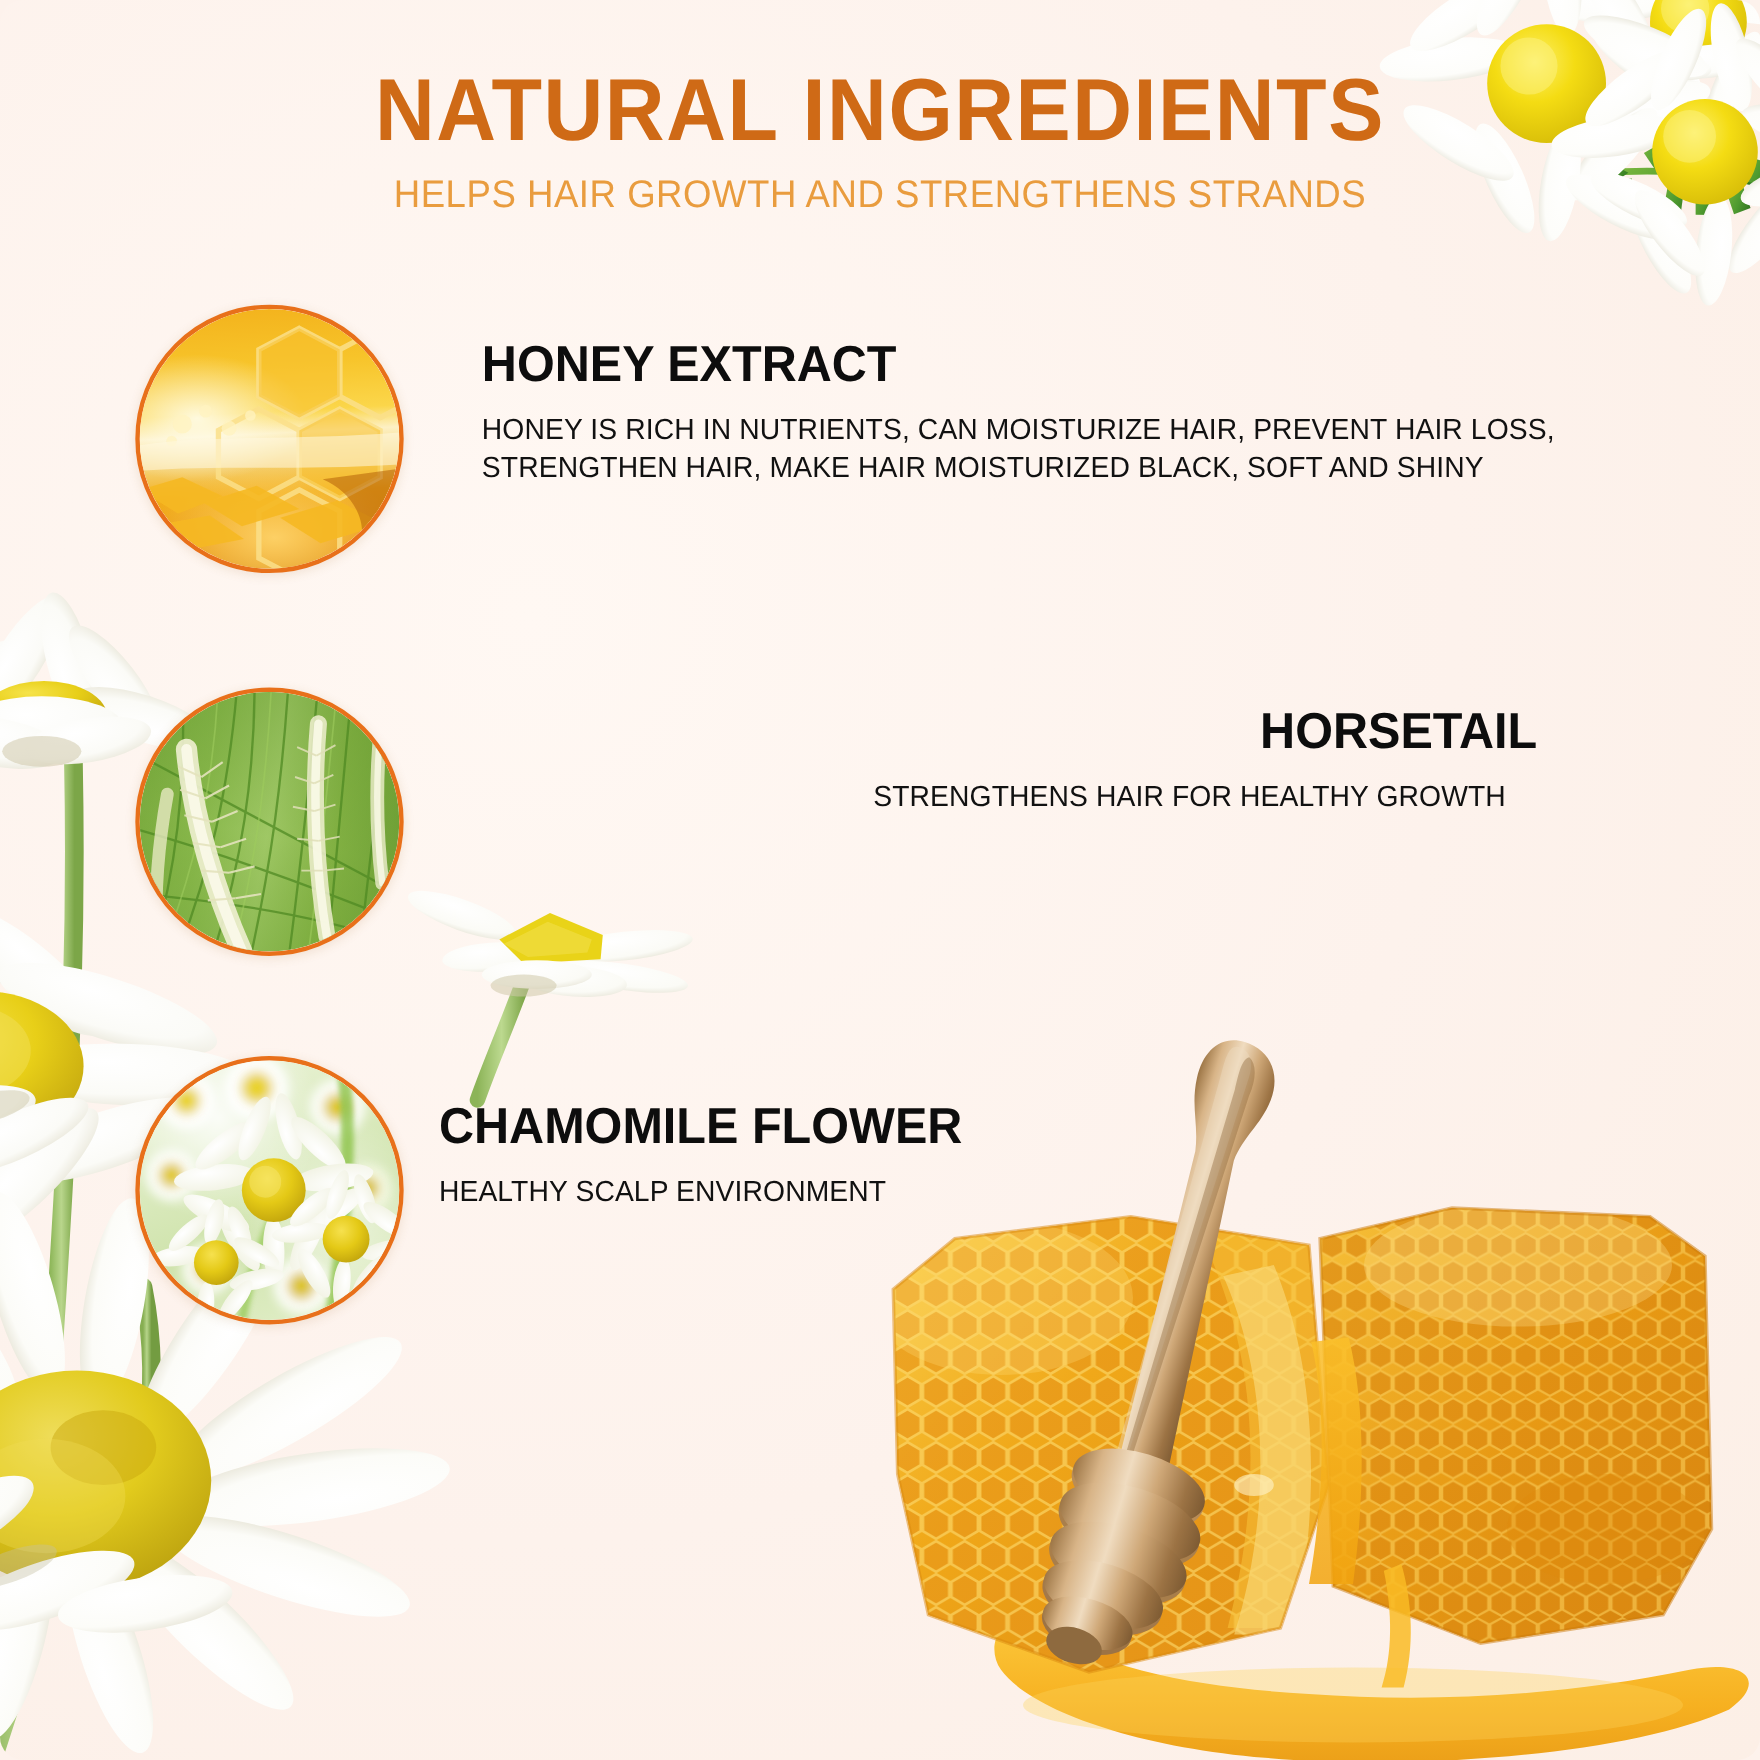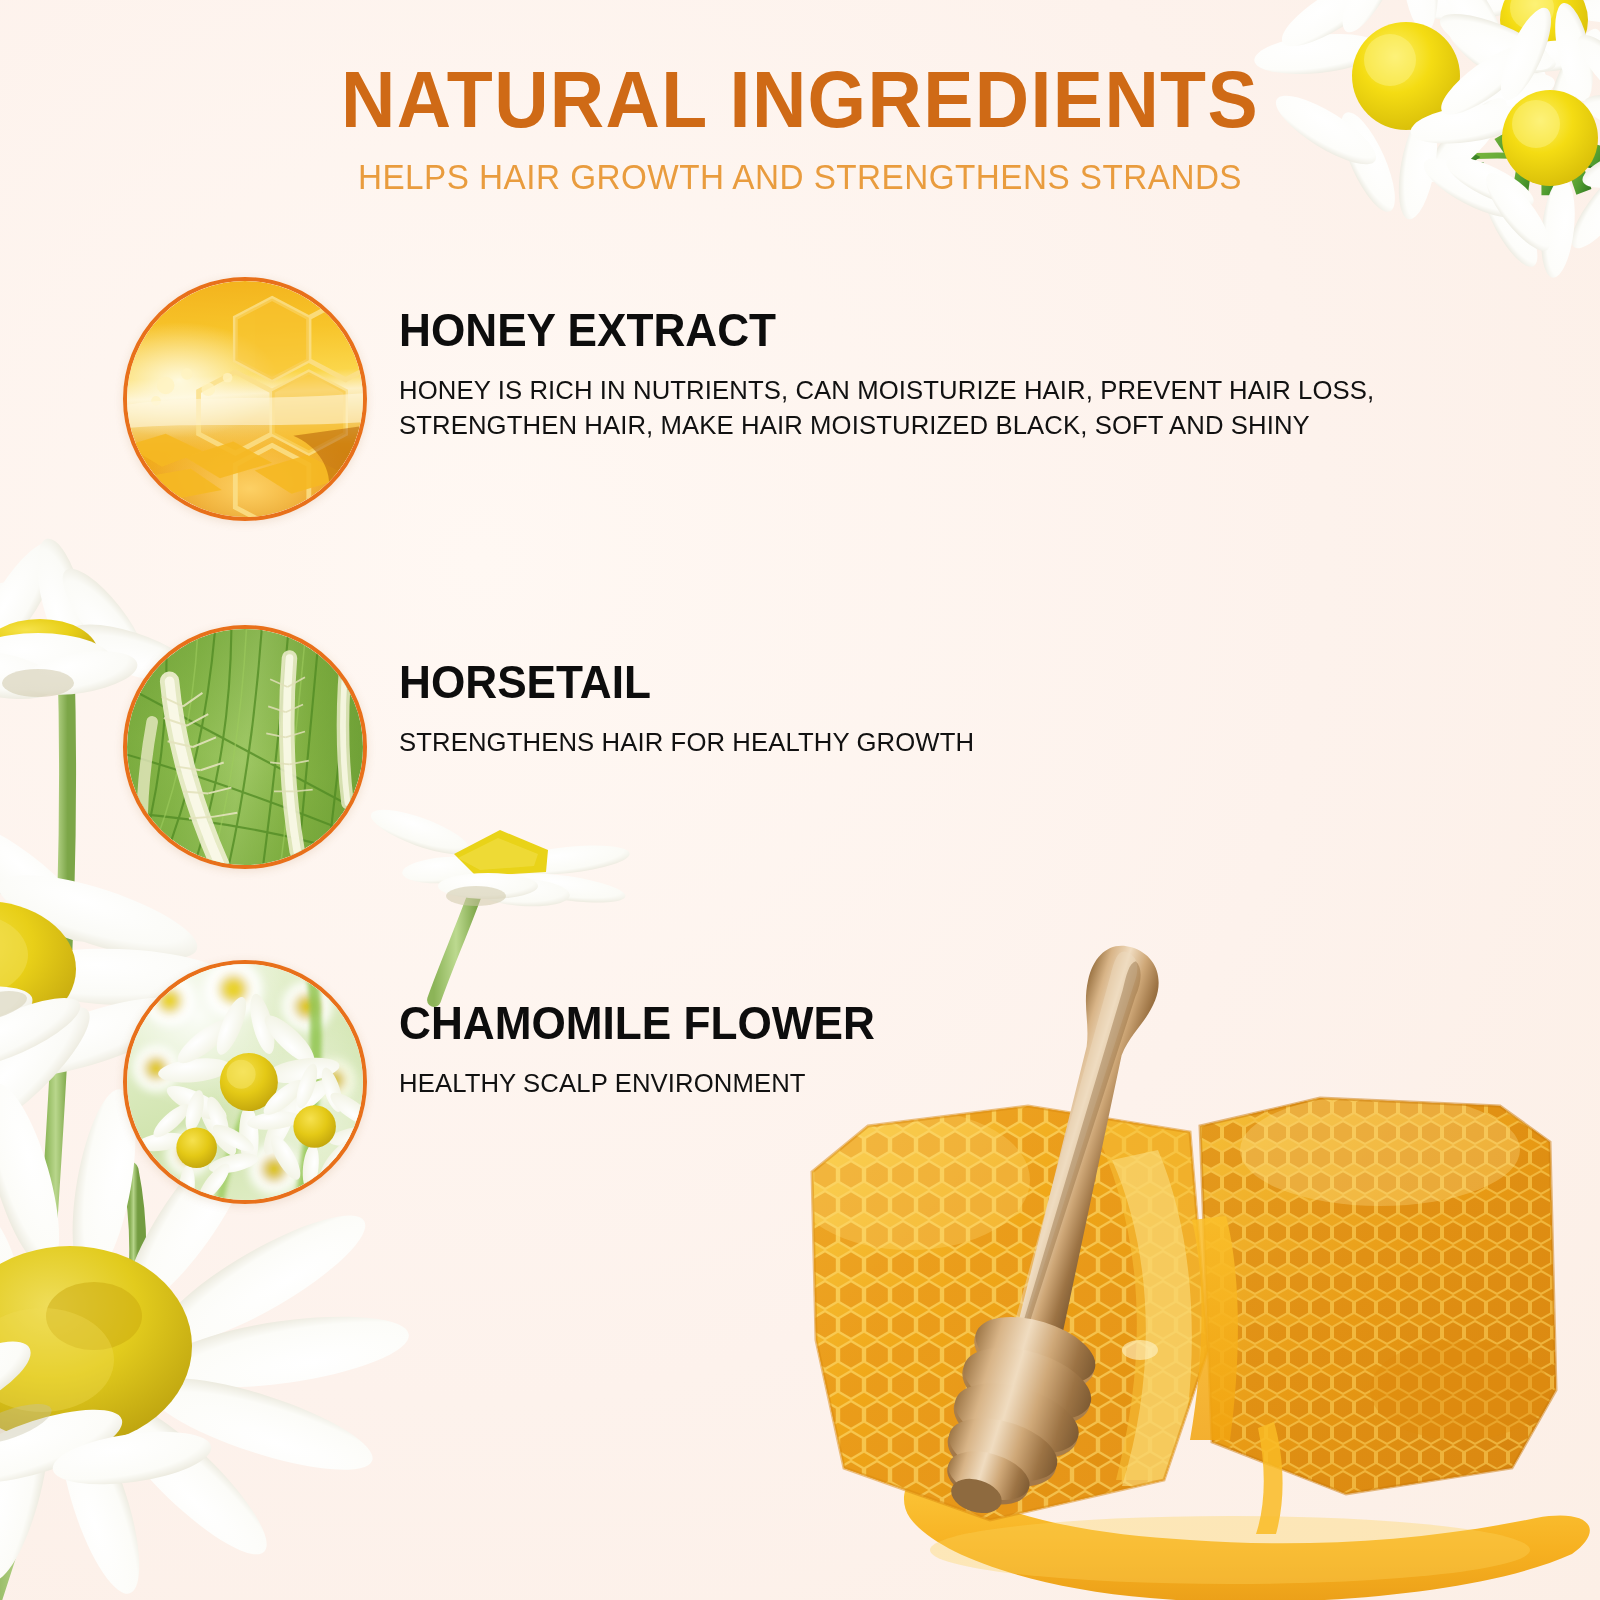--- a/index.html
+++ b/index.html
@@ -20,6 +20,7 @@
     height: 1600px;
     background: radial-gradient(circle at 30% 35%, #fff8f3 0%, #fdf2ec 55%, #fcefe6 100%);
     overflow: hidden;
+    border-radius: 21px;
   }
 
   

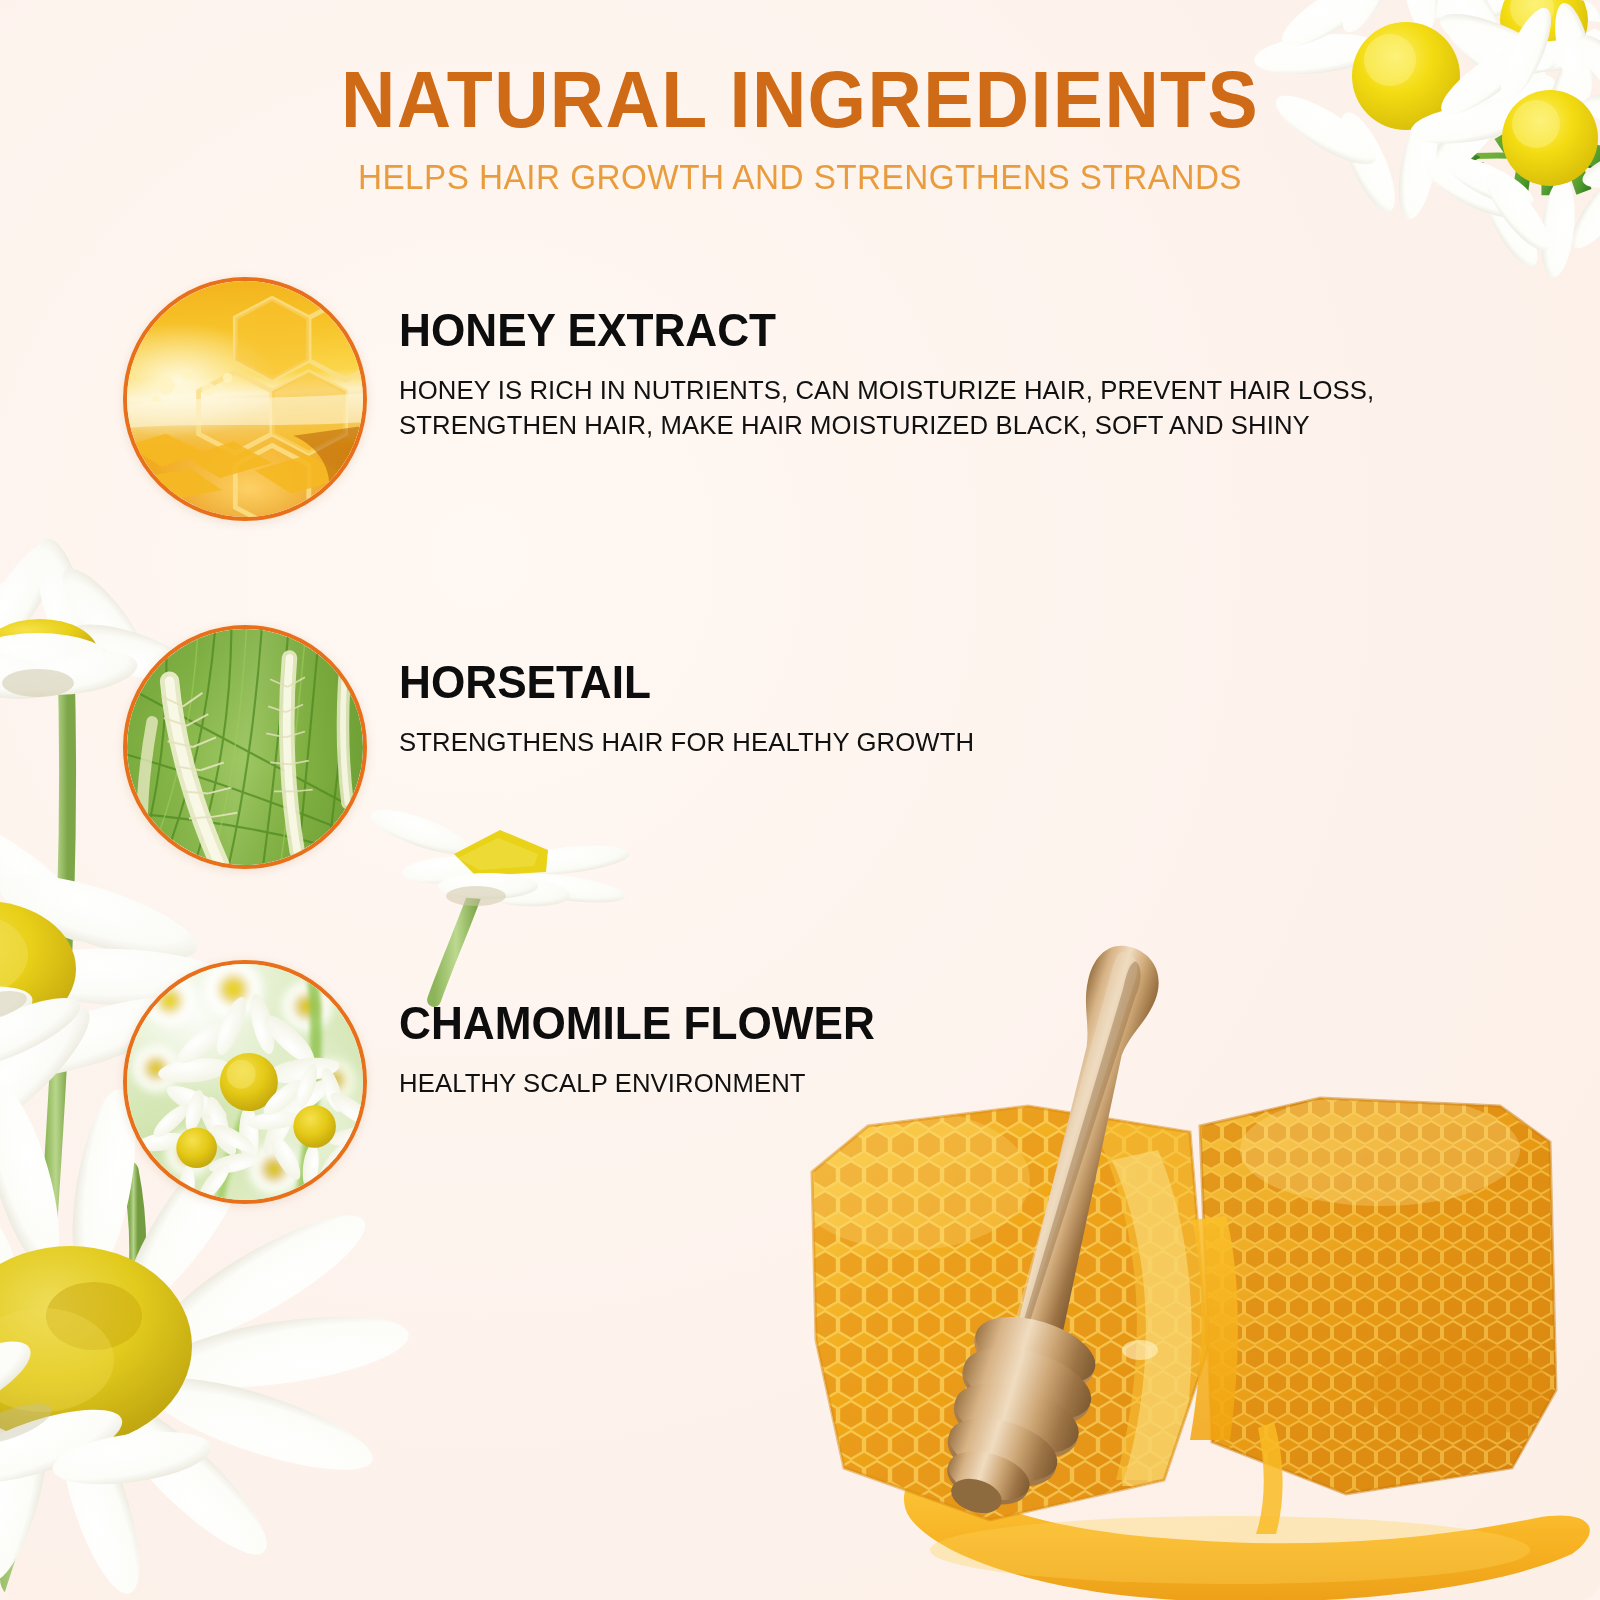--- a/index.html
+++ b/index.html
@@ -96,7 +96,7 @@
     left: 399px;
     width: 1040px;
   }
-  .txt-1 { top: 28px; }
+  .txt-1 { top: 28px; margin-left: 39px; }
   .txt-2 { top: 32px; }
   .txt-3 { top: 38px; }
 

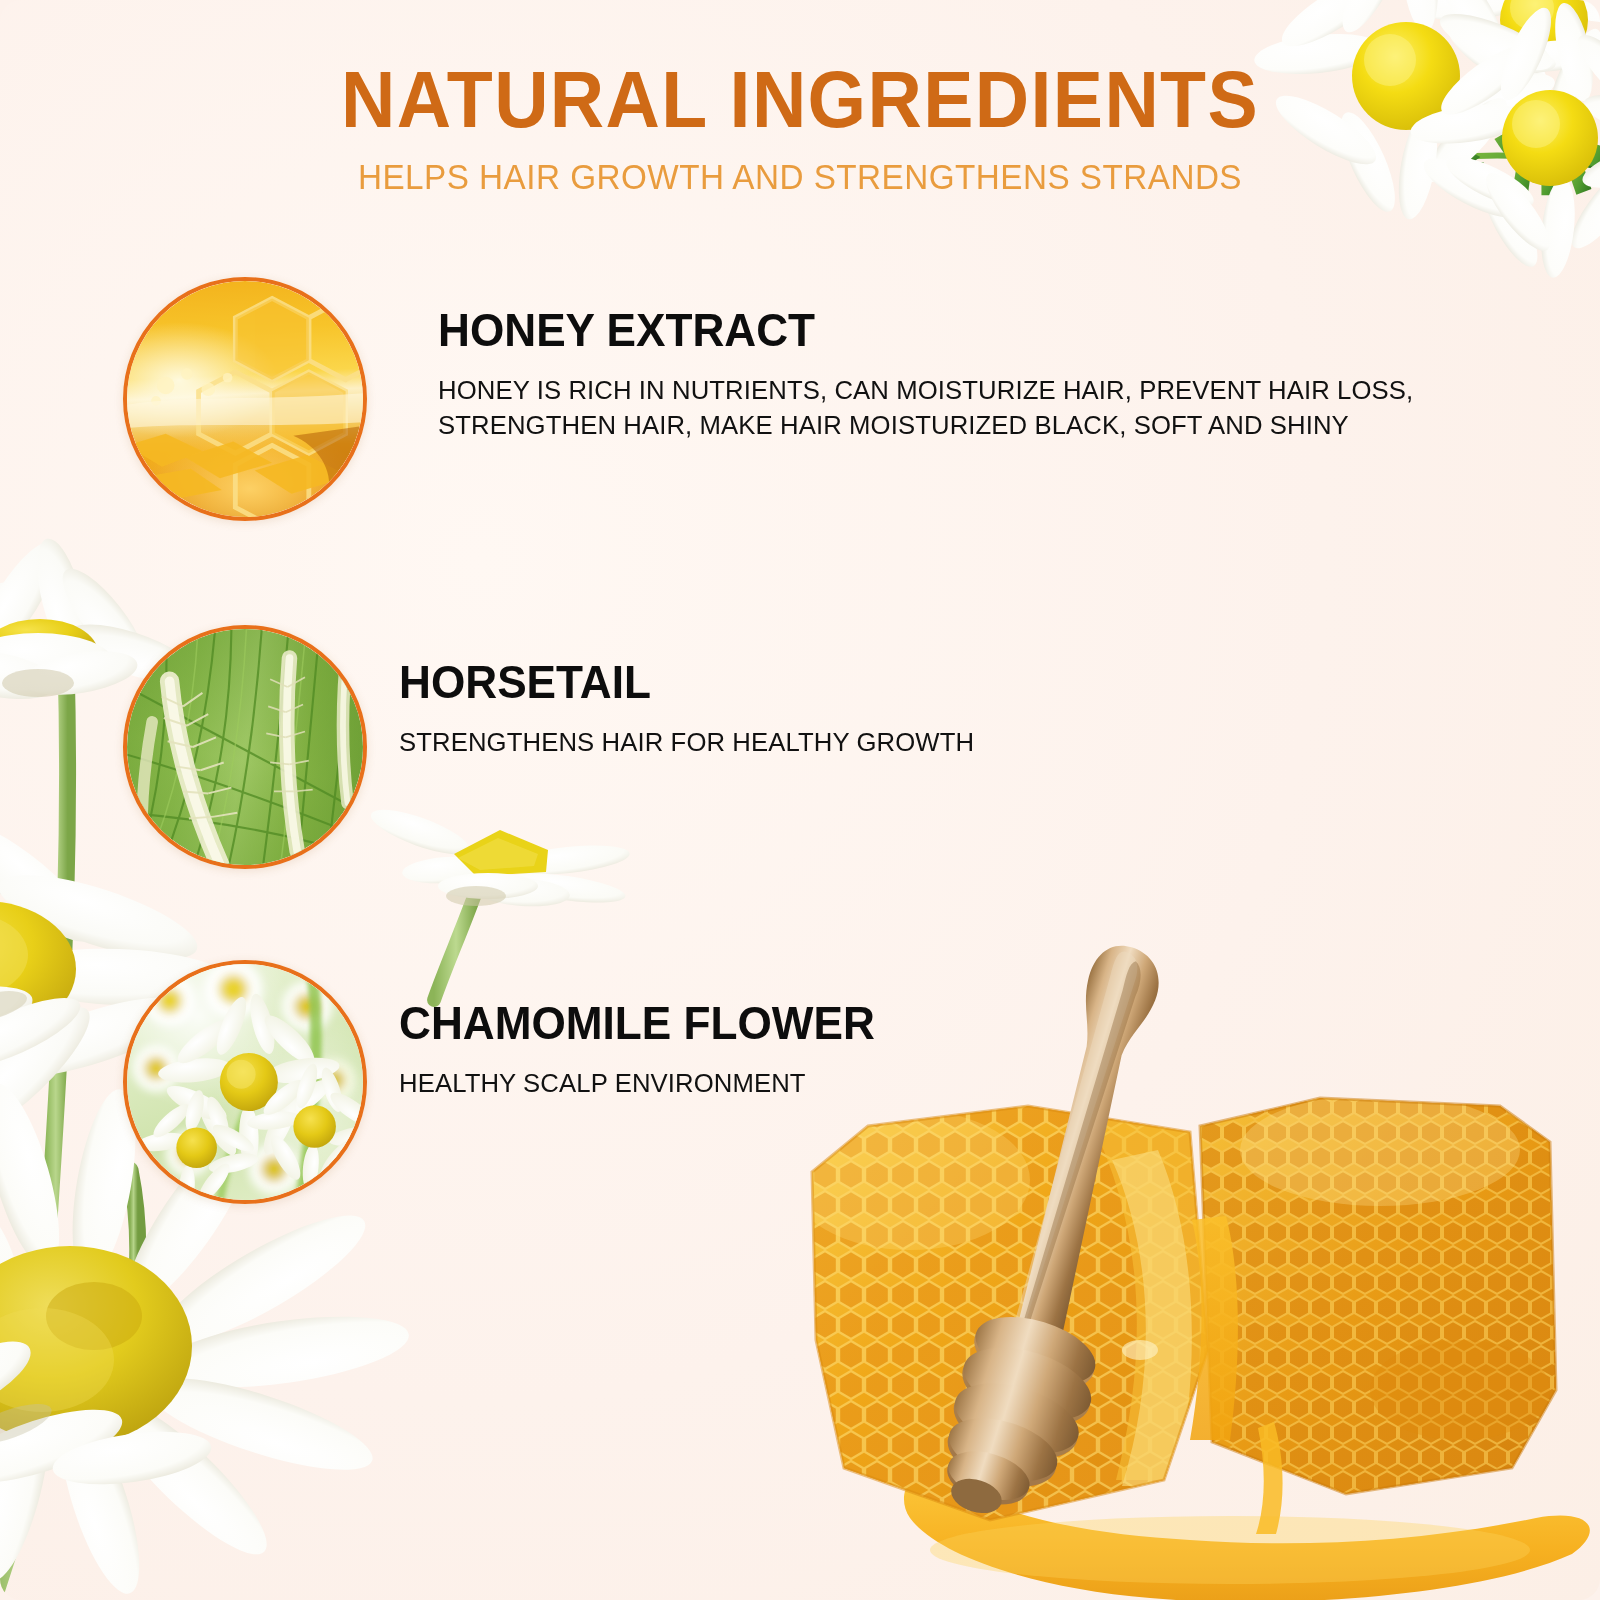--- a/index.html
+++ b/index.html
@@ -97,7 +97,7 @@
     width: 1040px;
   }
   .txt-1 { top: 28px; margin-left: 39px; }
-  .txt-2 { top: 32px; }
+  .txt-2 { top: 14px; text-align: right; }
   .txt-3 { top: 38px; }
 
   .ing-name {

